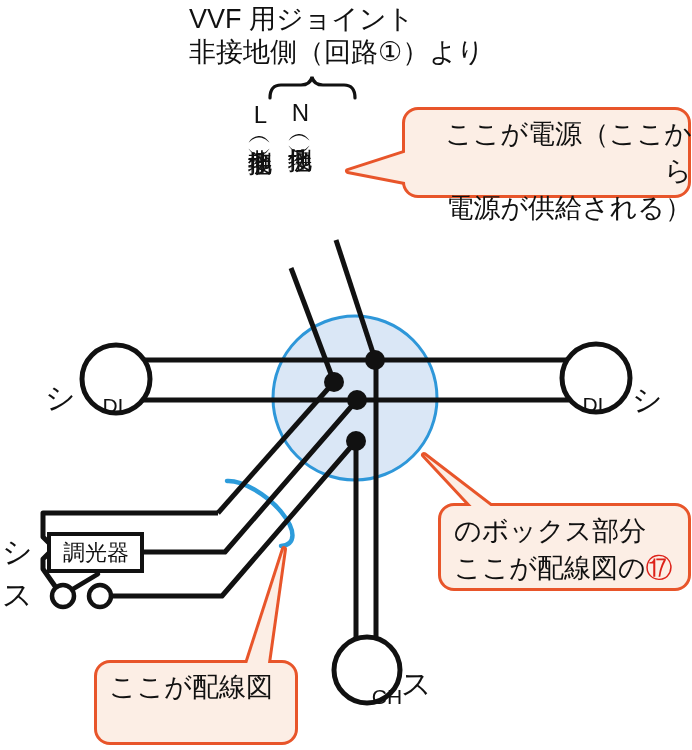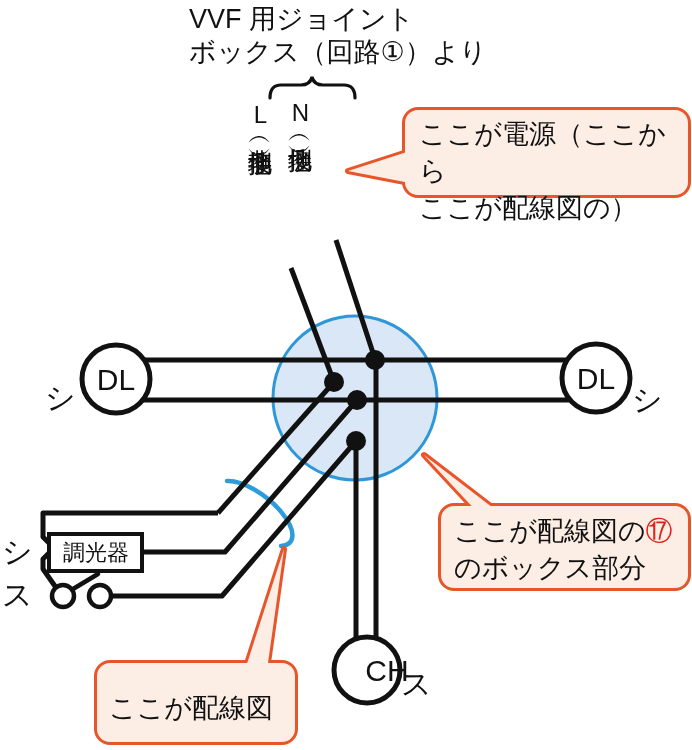--- a/index.html
+++ b/index.html
@@ -116,7 +116,7 @@
 
   <div class="txt title">
     <div>VVF 用ジョイント</div>
-    <div>ボックス（回路①）より</div>
+    <div>非接地側（回路①）より</div>
   </div>
 
   <div class="vcol vcol-l">L（非接地側）</div>

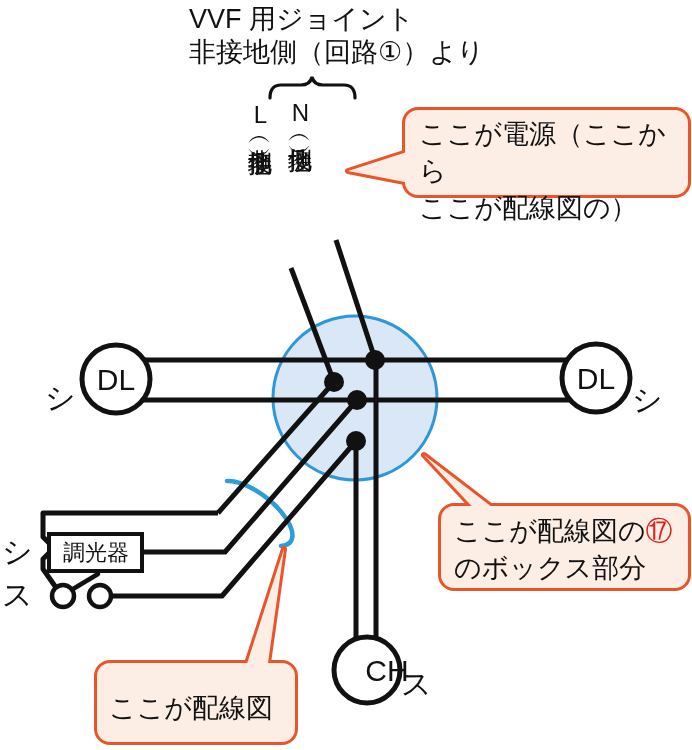--- a/index.html
+++ b/index.html
@@ -133,7 +133,7 @@
   <span class="note" style="left:2px;top:532px;">シ</span>
   <span class="note" style="left:2px;top:575px;">ス</span>
 
-  <div class="co-txt" style="left:419px;top:116px;">
+  <div class="co-txt" style="left:419px;top:116px;text-align:right;">
     <div>ここが電源（ここから</div>
     <div>ここが配線図の）</div>
   </div>

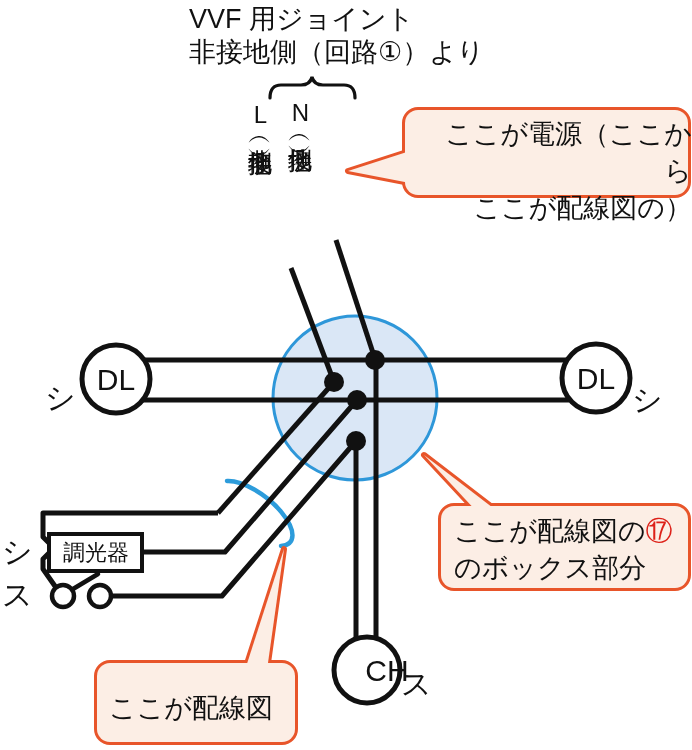--- a/index.html
+++ b/index.html
@@ -135,7 +135,7 @@
 
   <div class="co-txt" style="left:419px;top:116px;text-align:right;">
     <div>ここが電源（ここから</div>
-    <div>ここが配線図の）</div>
+    <div>電源が供給される）</div>
   </div>
 
   <div class="co-txt" style="left:454px;top:513px;">

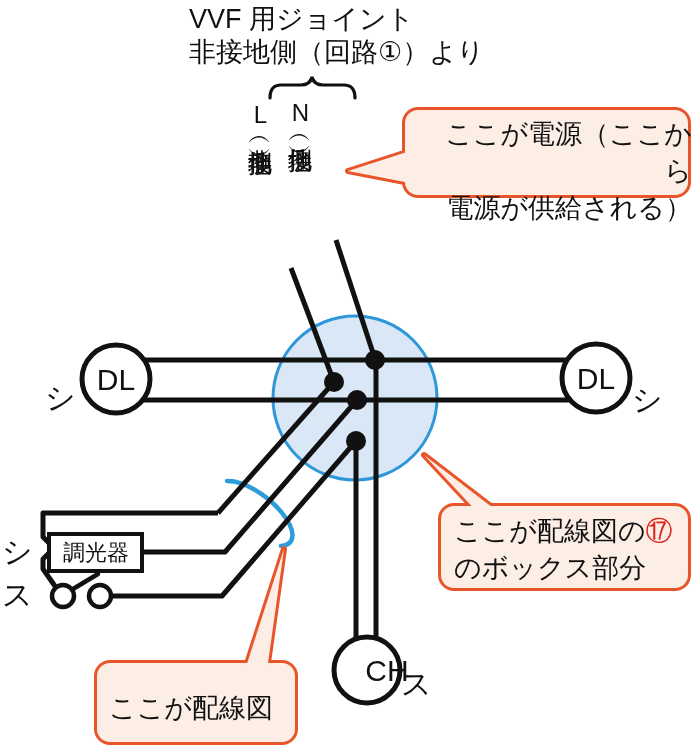--- a/index.html
+++ b/index.html
@@ -42,7 +42,7 @@
   .vcol-l{left:248px;top:101px;}
   .vcol-n{left:288px;top:99px;}
   .dev-label{
-    position:absolute;font-size:30px;transform:translate(-50%,-50%);
+    position:absolute;font-size:21px;transform:translate(-50%,-50%);margin-top:26px;
   }
   .note{position:absolute;font-size:30px;}
   .co-txt{position:absolute;font-size:27px;line-height:37px;}

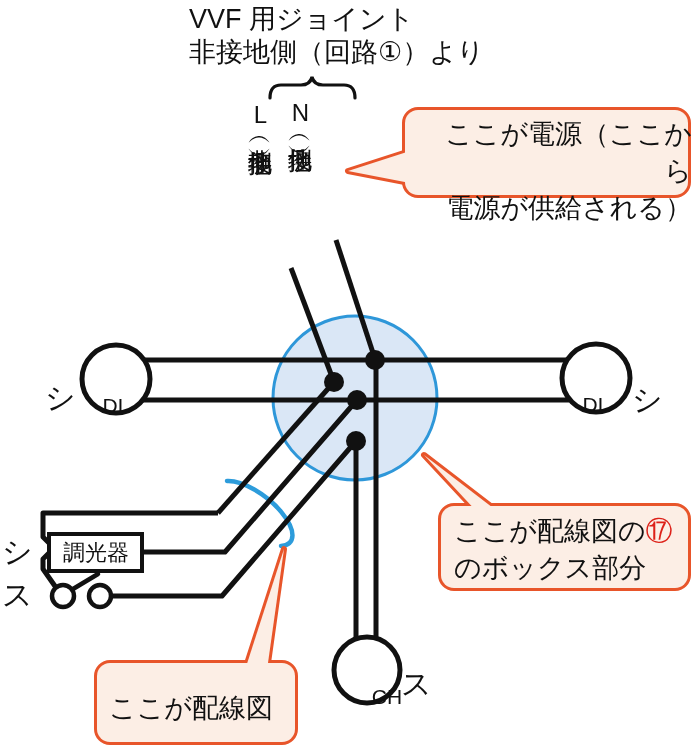--- a/index.html
+++ b/index.html
@@ -139,8 +139,8 @@
   </div>
 
   <div class="co-txt" style="left:454px;top:513px;">
+    <div>のボックス部分</div>
     <div><span>ここが配線図の</span><span class="rednum">⑰</span></div>
-    <div>のボックス部分</div>
   </div>
 
   <div class="co-txt" style="left:109px;top:669px;margin-top:21px;">

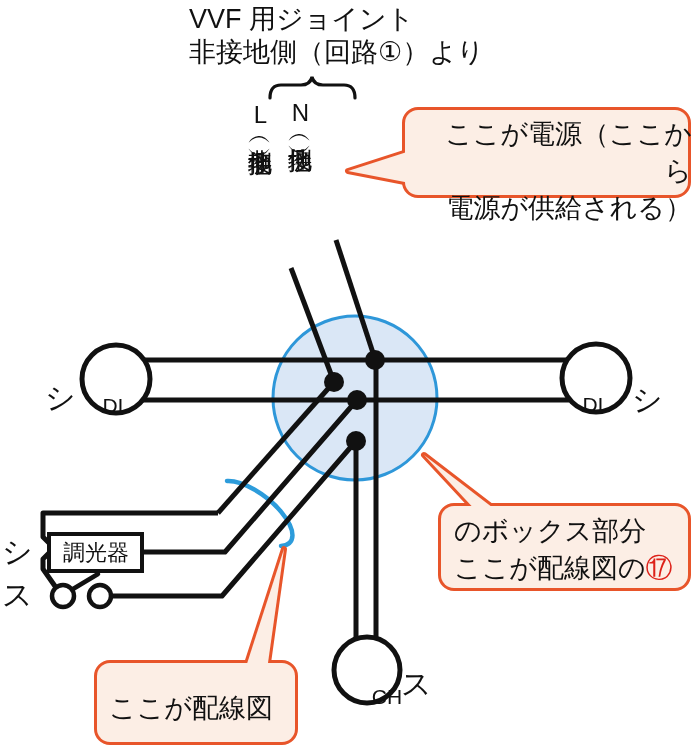--- a/index.html
+++ b/index.html
@@ -143,7 +143,7 @@
     <div><span>ここが配線図の</span><span class="rednum">⑰</span></div>
   </div>
 
-  <div class="co-txt" style="left:109px;top:669px;margin-top:21px;">
+  <div class="co-txt" style="left:109px;top:669px;">
     <div>ここが配線図</div>
   </div>
 

